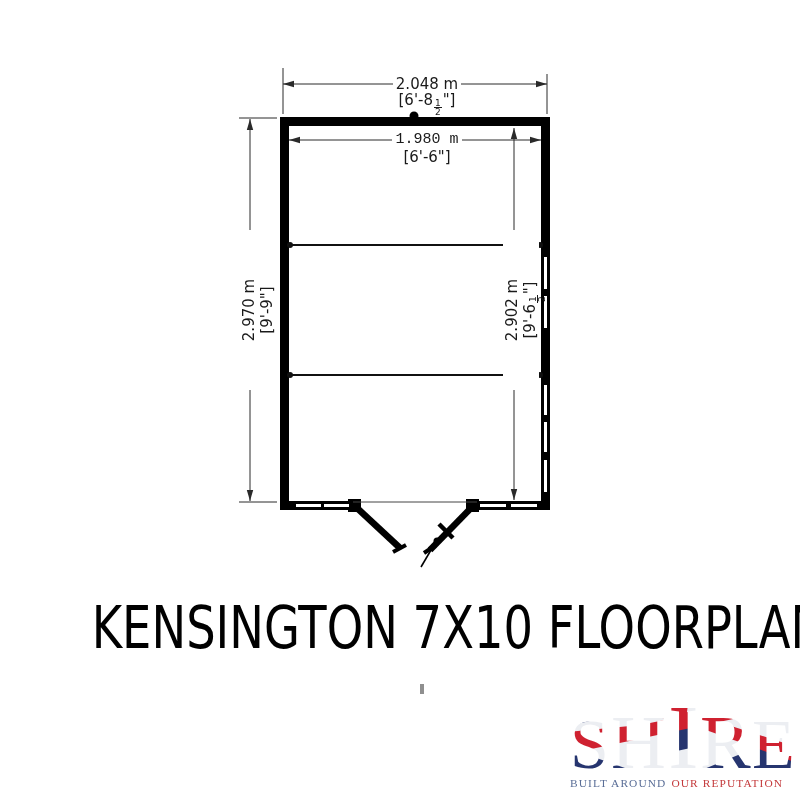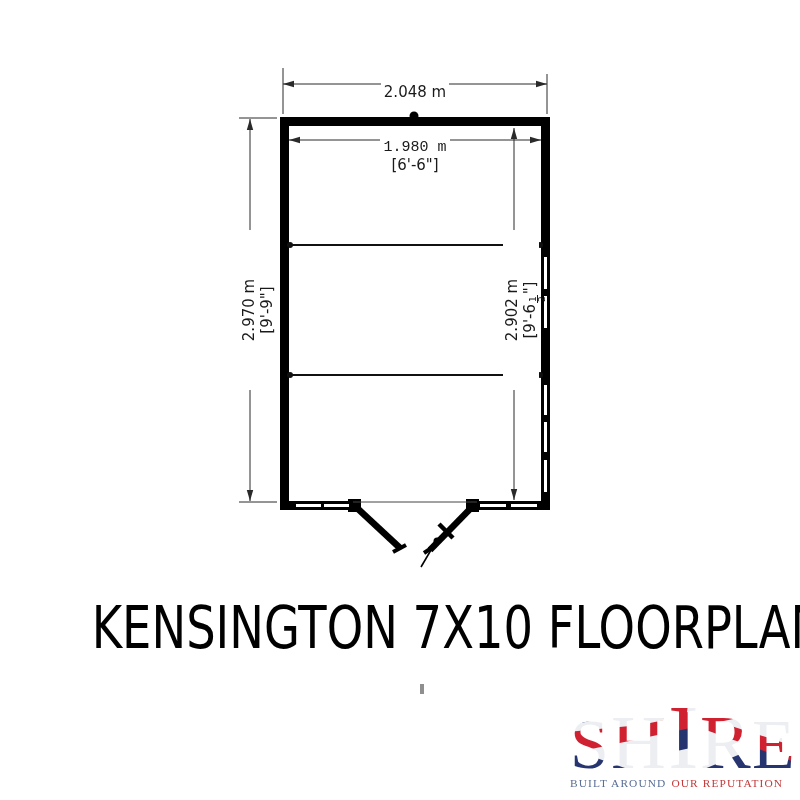--- a/index.html
+++ b/index.html
@@ -9,7 +9,7 @@
   .plan{width:800px;height:800px;}
   .dimlabel{position:absolute;font-size:15px;line-height:16px;text-align:center;white-space:nowrap;color:#1a1a1a;}
   .bgwhite{background:#fff;padding:0 3px;}
-  .hlabel{left:340px;width:150px;margin-top:8px;}
+  .hlabel{left:352px;width:150px;}
   .vwrap{position:absolute;width:160px;height:36px;transform:rotate(-90deg);
          background:#fff;text-align:center;}
   .vwrap .line{display:block;font-size:15px;line-height:18px;white-space:nowrap;}

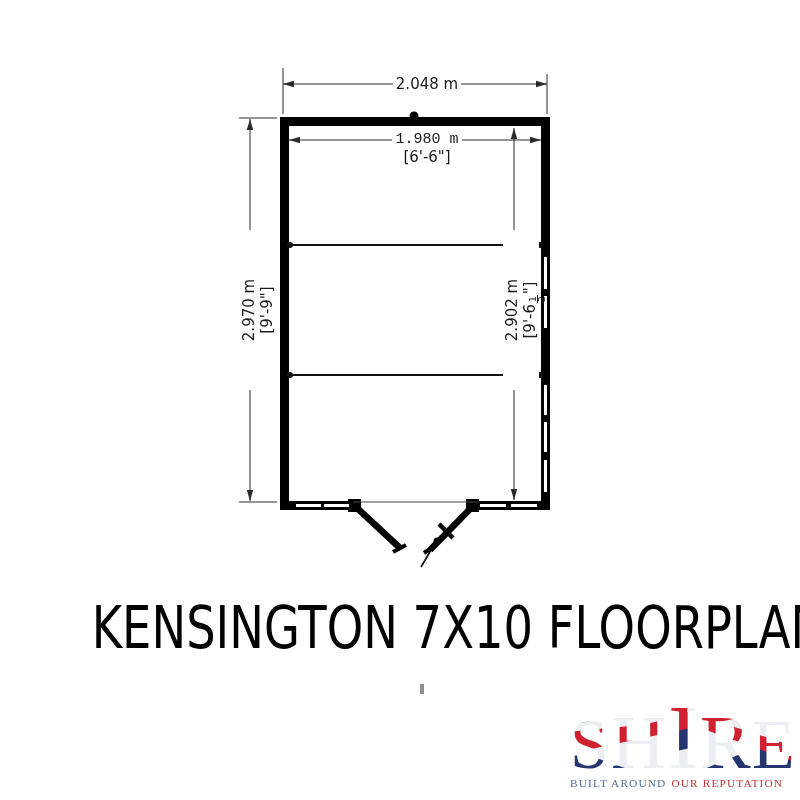--- a/index.html
+++ b/index.html
@@ -105,6 +105,12 @@
   <div class="dimlabel hlabel" style="top:76px;">
     <span class="bgwhite">2.048 m</span>
   </div>
+  <div class="dimlabel hlabel" style="top:92px;">
+    <span>[6'-8</span><span class="frac">
+        <span class="num">1</span>
+        <span class="den">2</span>
+      </span><span>"]</span>
+  </div>
 
   <div class="dimlabel hlabel" style="top:132px;font-family:Liberation Mono, monospace;">
     <span class="bgwhite">1.980 m</span>

